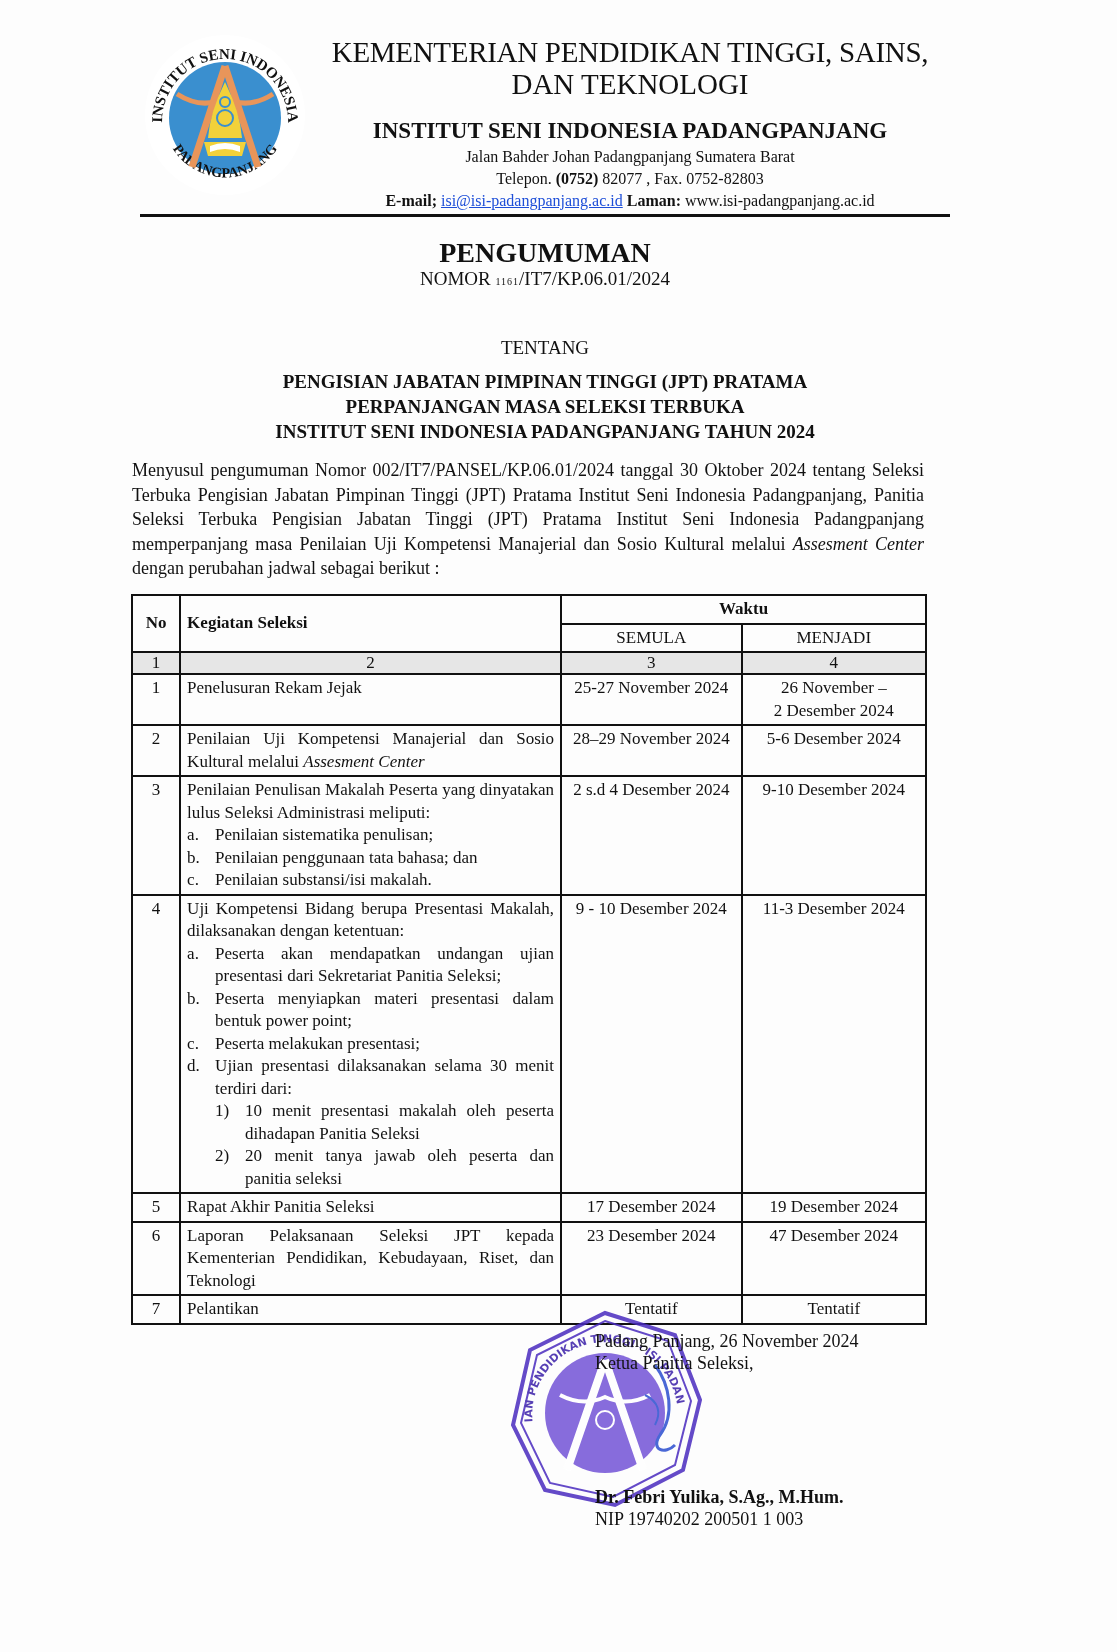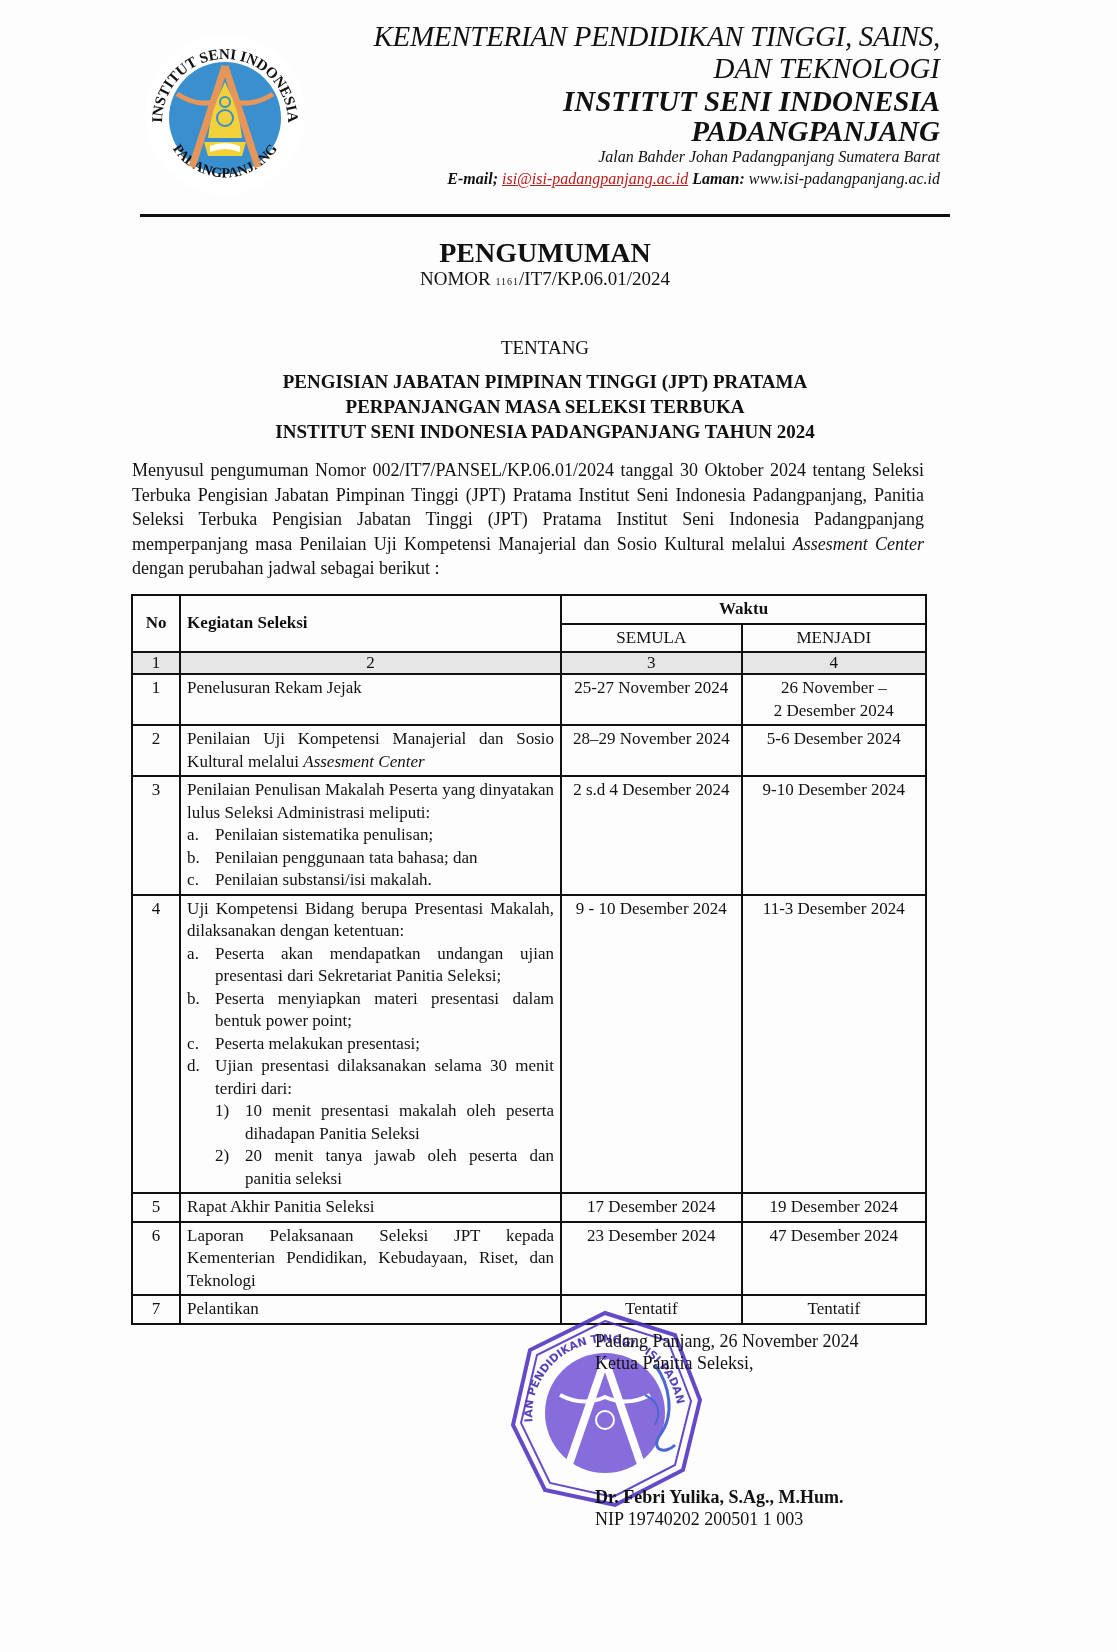--- a/index.html
+++ b/index.html
@@ -15,7 +15,7 @@
 
   
   .logo { position: absolute; left: 142px; top: 32px; width: 166px; height: 166px; }
-  .kop { position: absolute; left: 320px; top: 20px; width: 620px; text-align: right; font-style: italic; }
+  .kop { position: absolute; left: 320px; top: 36px; width: 620px; text-align: center; }
   .kop .l1 { font-size: 29px; line-height: 32px; letter-spacing: -0.3px; }
   .kop .l2 { font-size: 29px; line-height: 32px; }
   .kop .l3 { font-size: 29px; line-height: 30px; font-weight: bold; margin-top: 2px; }

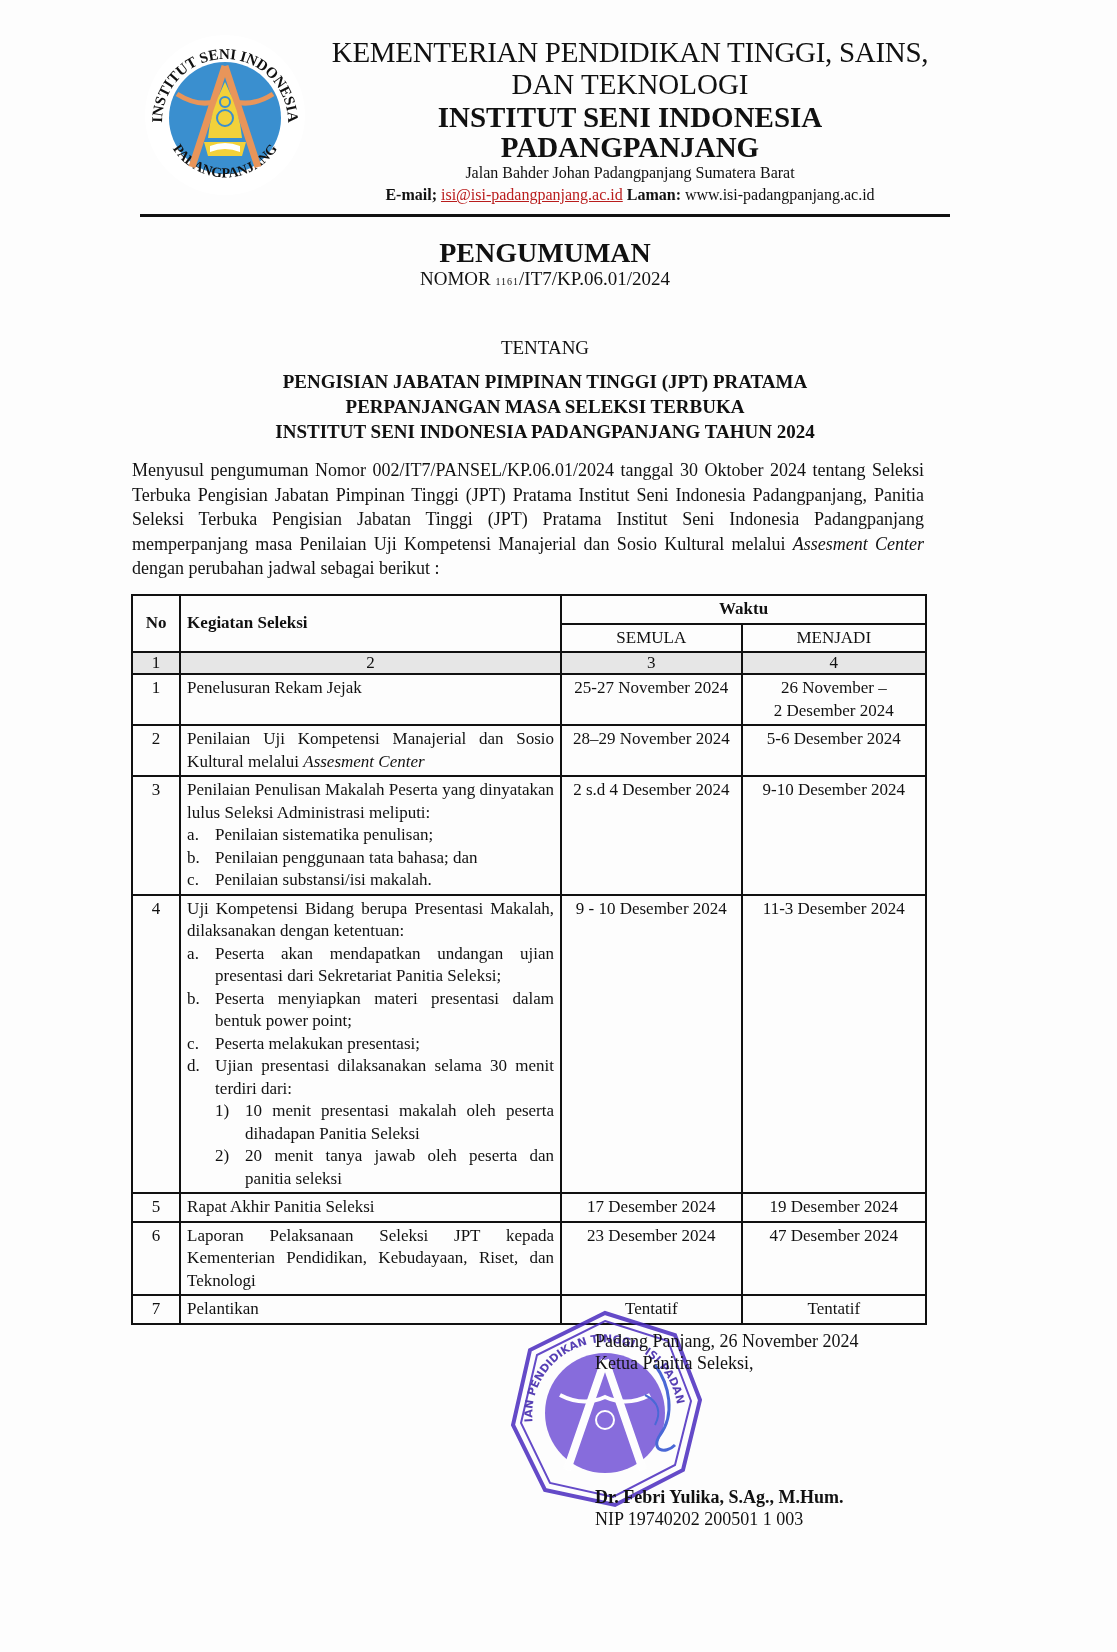--- a/index.html
+++ b/index.html
@@ -18,7 +18,7 @@
   .kop { position: absolute; left: 320px; top: 36px; width: 620px; text-align: center; }
   .kop .l1 { font-size: 29px; line-height: 32px; letter-spacing: -0.3px; }
   .kop .l2 { font-size: 29px; line-height: 32px; }
-  .kop .l3 { font-size: 29px; line-height: 30px; font-weight: bold; margin-top: 2px; }
+  .kop .l3 { font-size: 23px; line-height: 30px; font-weight: bold; margin-top: 16px; }
   .kop .l4, .kop .l5 { font-size: 16px; line-height: 22px; }
   .kop .l6 { font-size: 16px; line-height: 22px; }
   .kop .bold { font-weight: bold; }

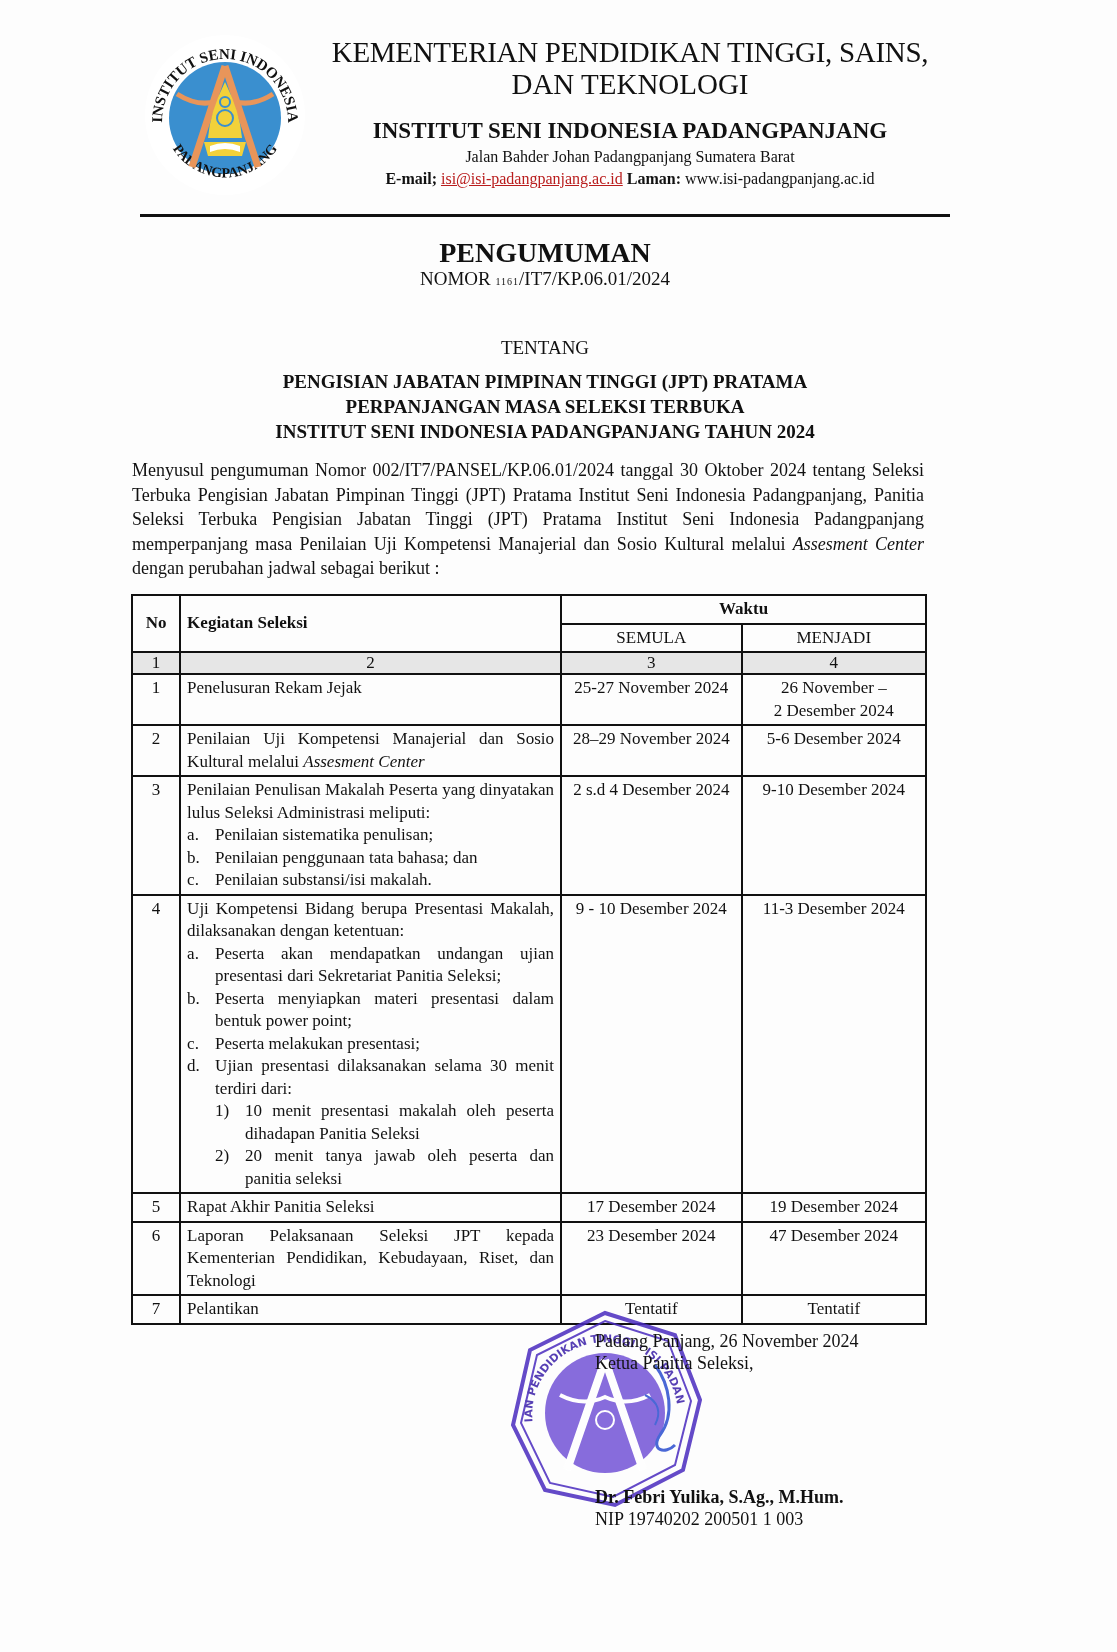--- a/index.html
+++ b/index.html
@@ -100,6 +100,11 @@
     <div class="l2">DAN TEKNOLOGI</div>
     <div class="l3">INSTITUT SENI INDONESIA PADANGPANJANG</div>
     <div class="l4">Jalan Bahder Johan Padangpanjang Sumatera Barat</div>
+    <div class="l5">
+      <span>Telepon.</span>
+      <span class="bold">(0752)</span>
+      <span>82077 , Fax. 0752-82803</span>
+    </div>
     <div class="l6">
       <span class="bold">E-mail;</span>
       <span class="link">isi@isi-padangpanjang.ac.id</span>

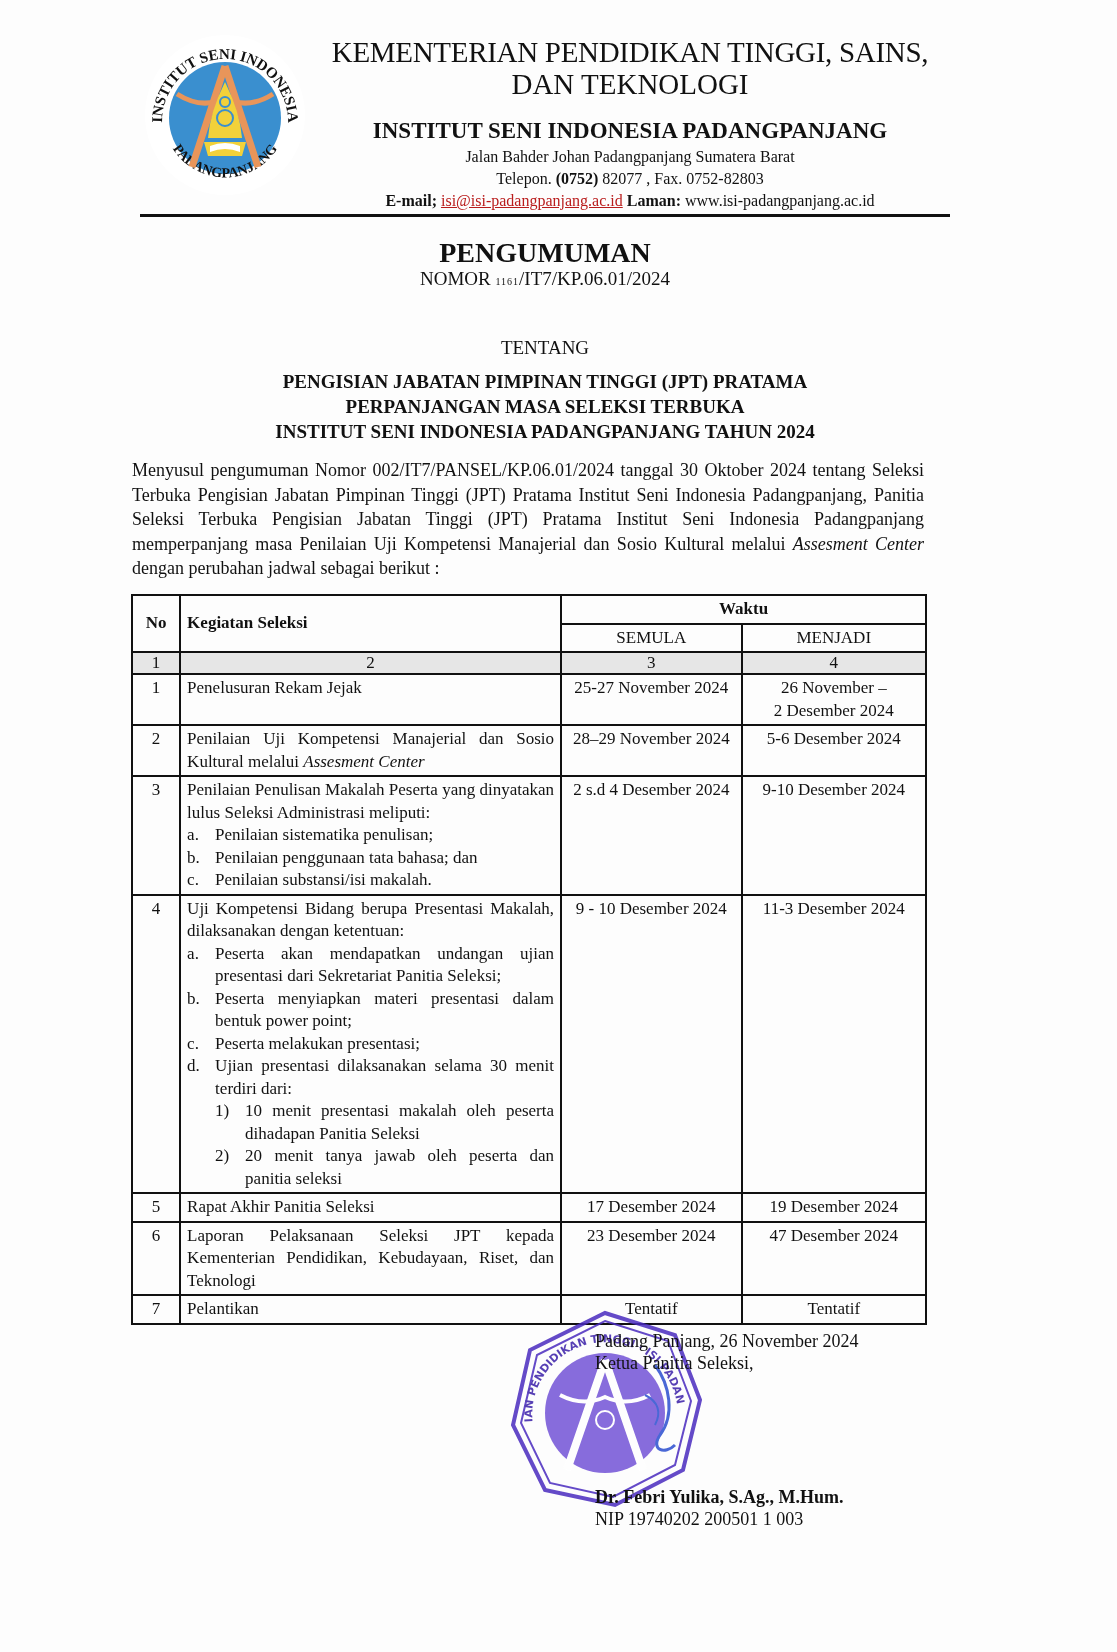--- a/index.html
+++ b/index.html
@@ -22,7 +22,7 @@
   .kop .l4, .kop .l5 { font-size: 16px; line-height: 22px; }
   .kop .l6 { font-size: 16px; line-height: 22px; }
   .kop .bold { font-weight: bold; }
-  .kop .link { color: #b91c1c; text-decoration: underline; }
+  .kop .link { color: #1d4ed8; text-decoration: underline; }
   .kop-rule { position: absolute; left: 140px; top: 214px; width: 810px; height: 3px; background: #111; }
 
   

